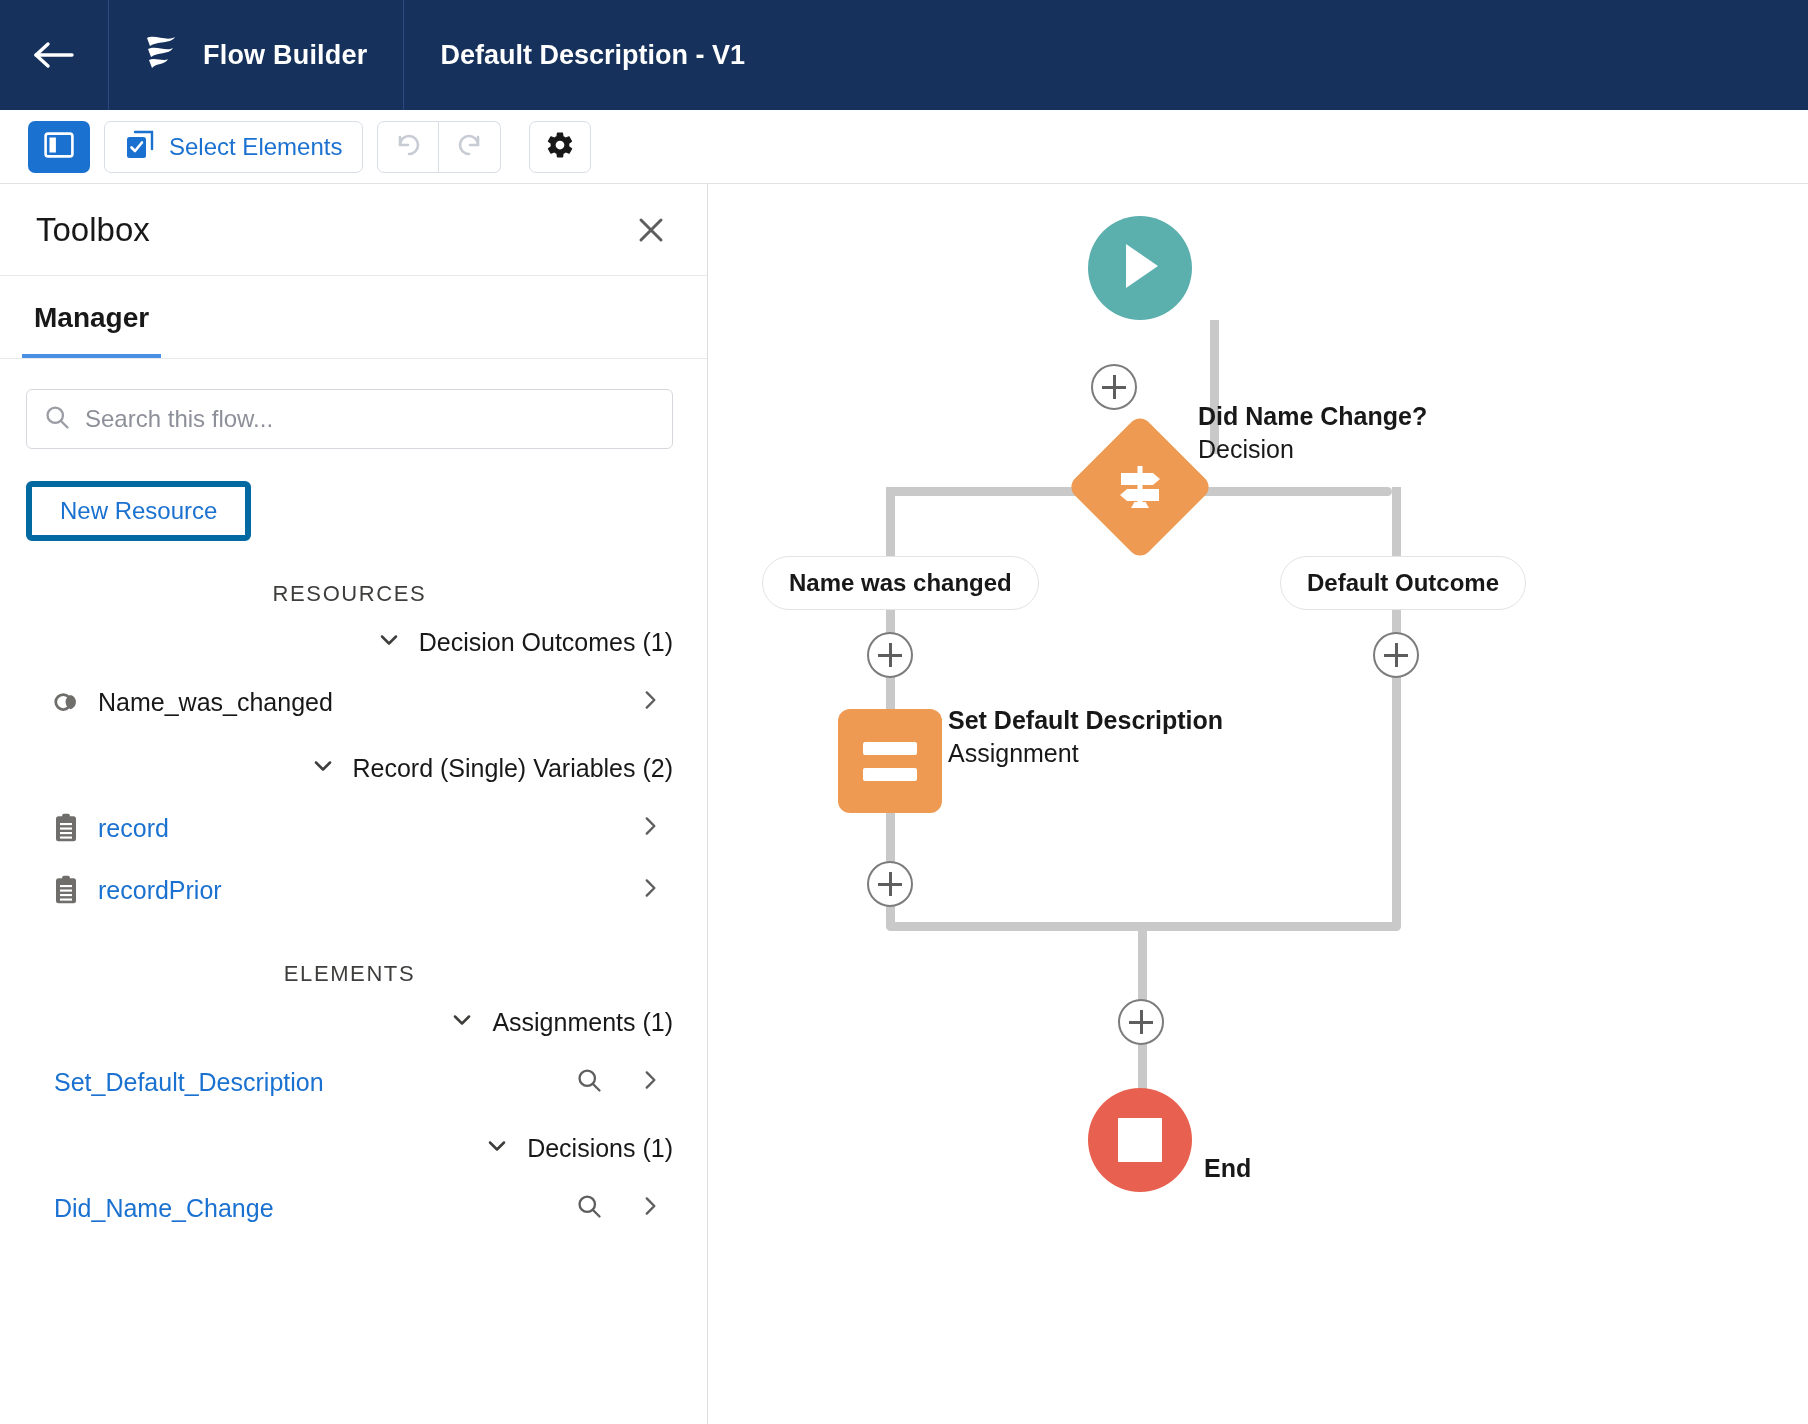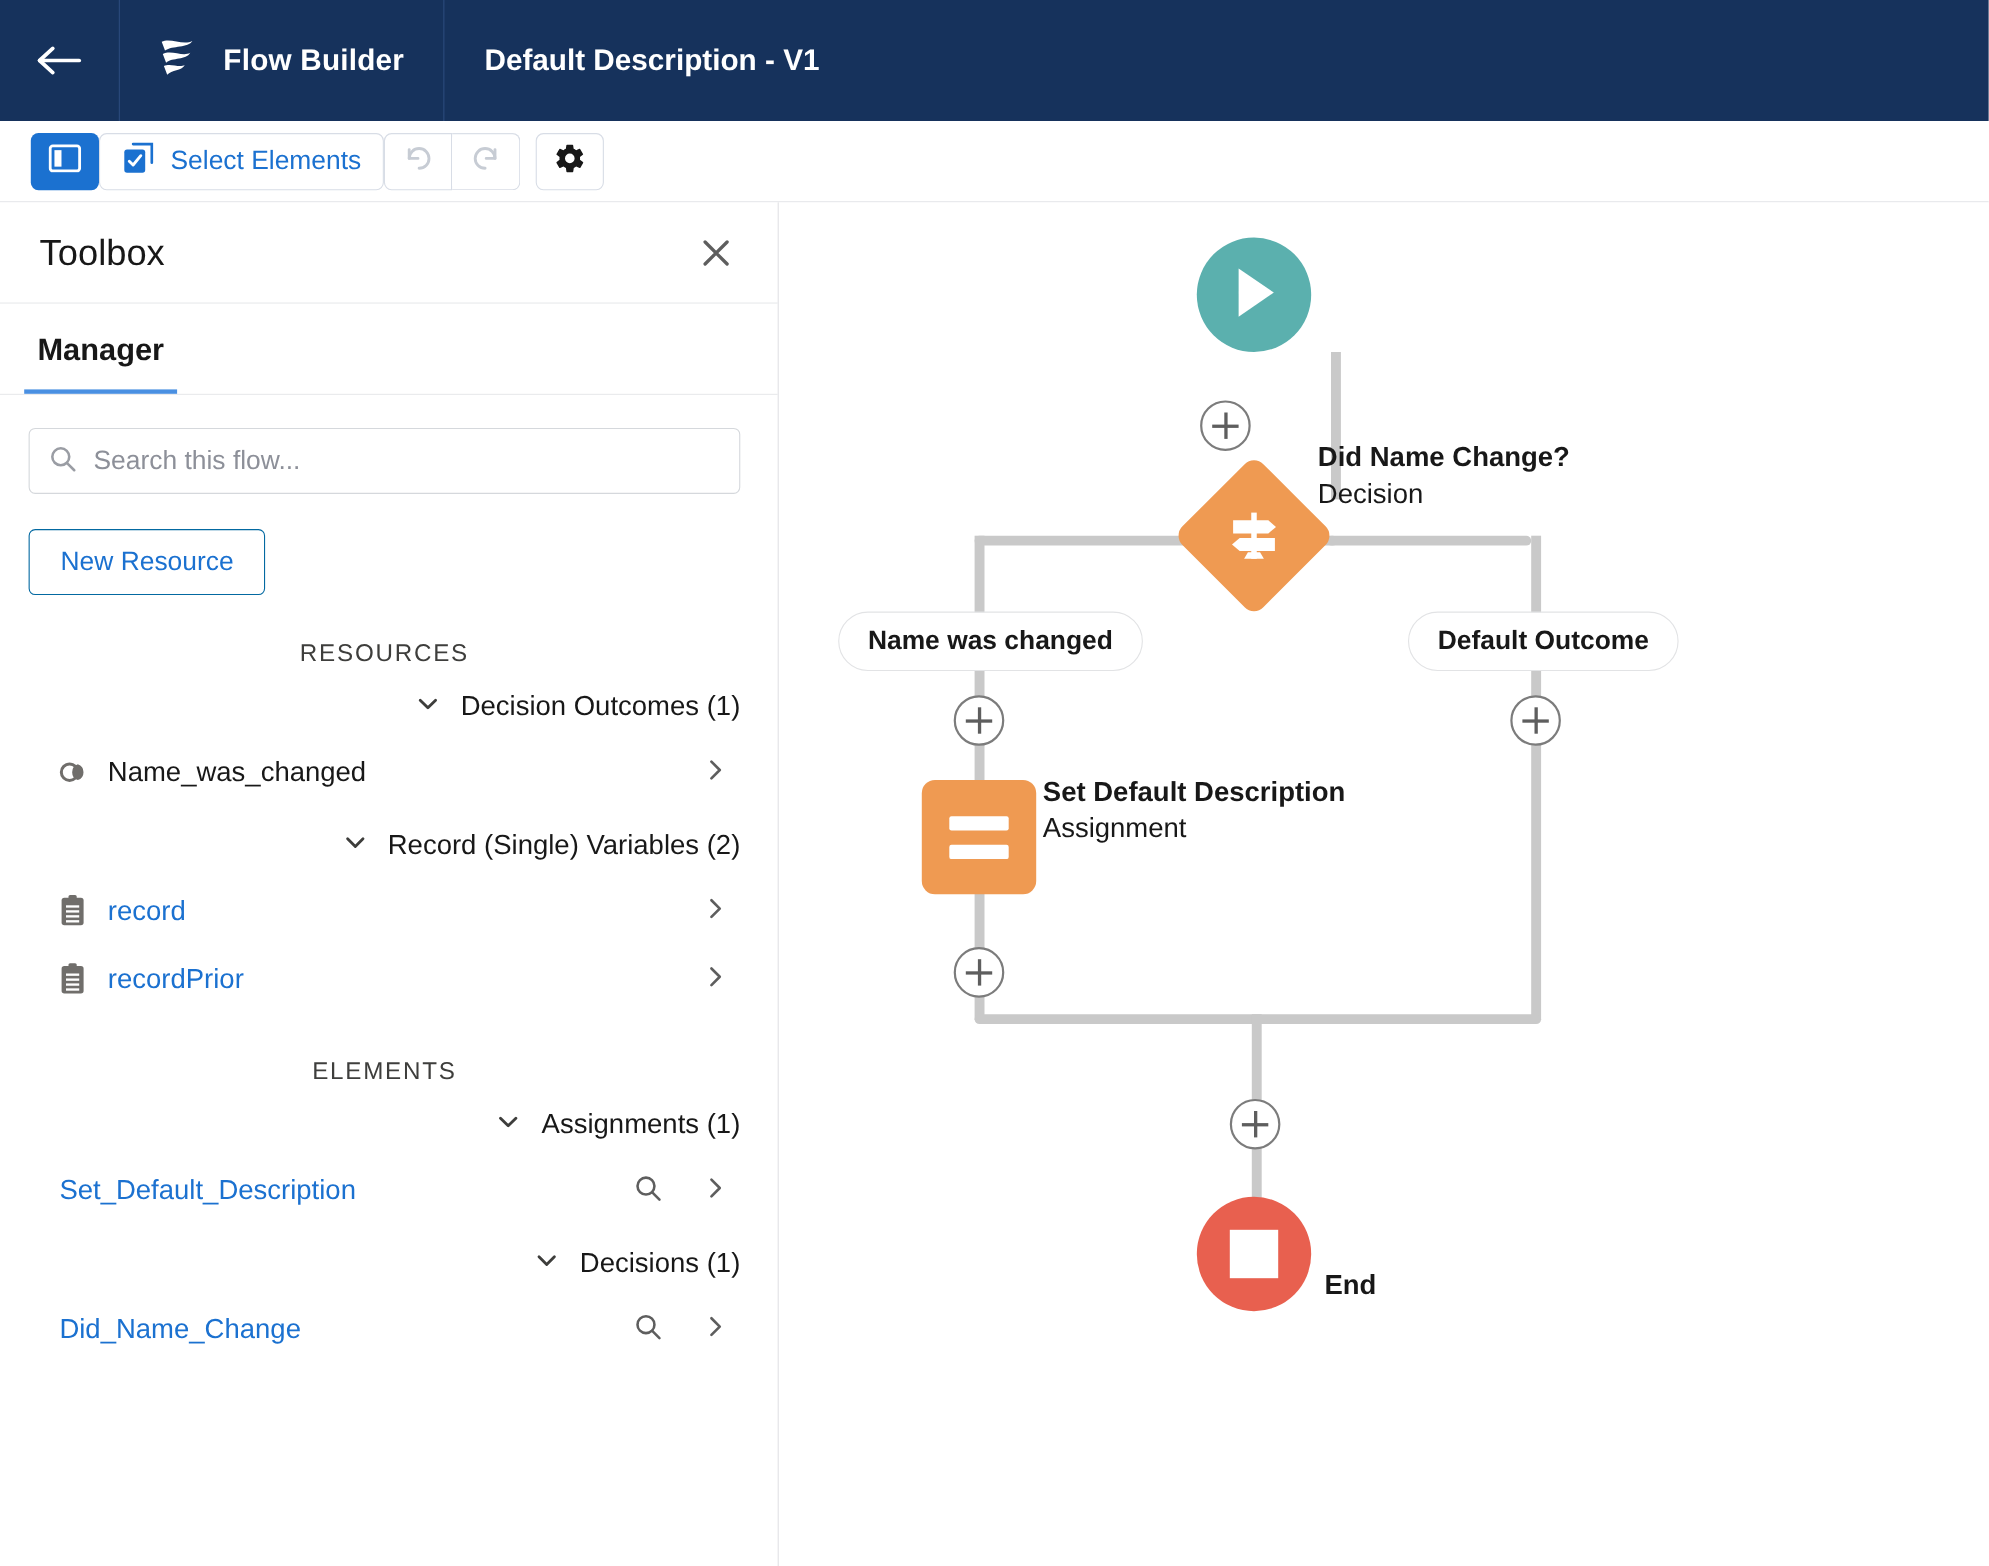--- a/index.html
+++ b/index.html
@@ -43,6 +43,7 @@
     border-bottom: 1px solid #e0e2e5;
     display: flex; align-items: center;
     padding: 0 28px;
+    gap: 14px;
   }
   .tb-panel-toggle {
     width: 62px; height: 52px;

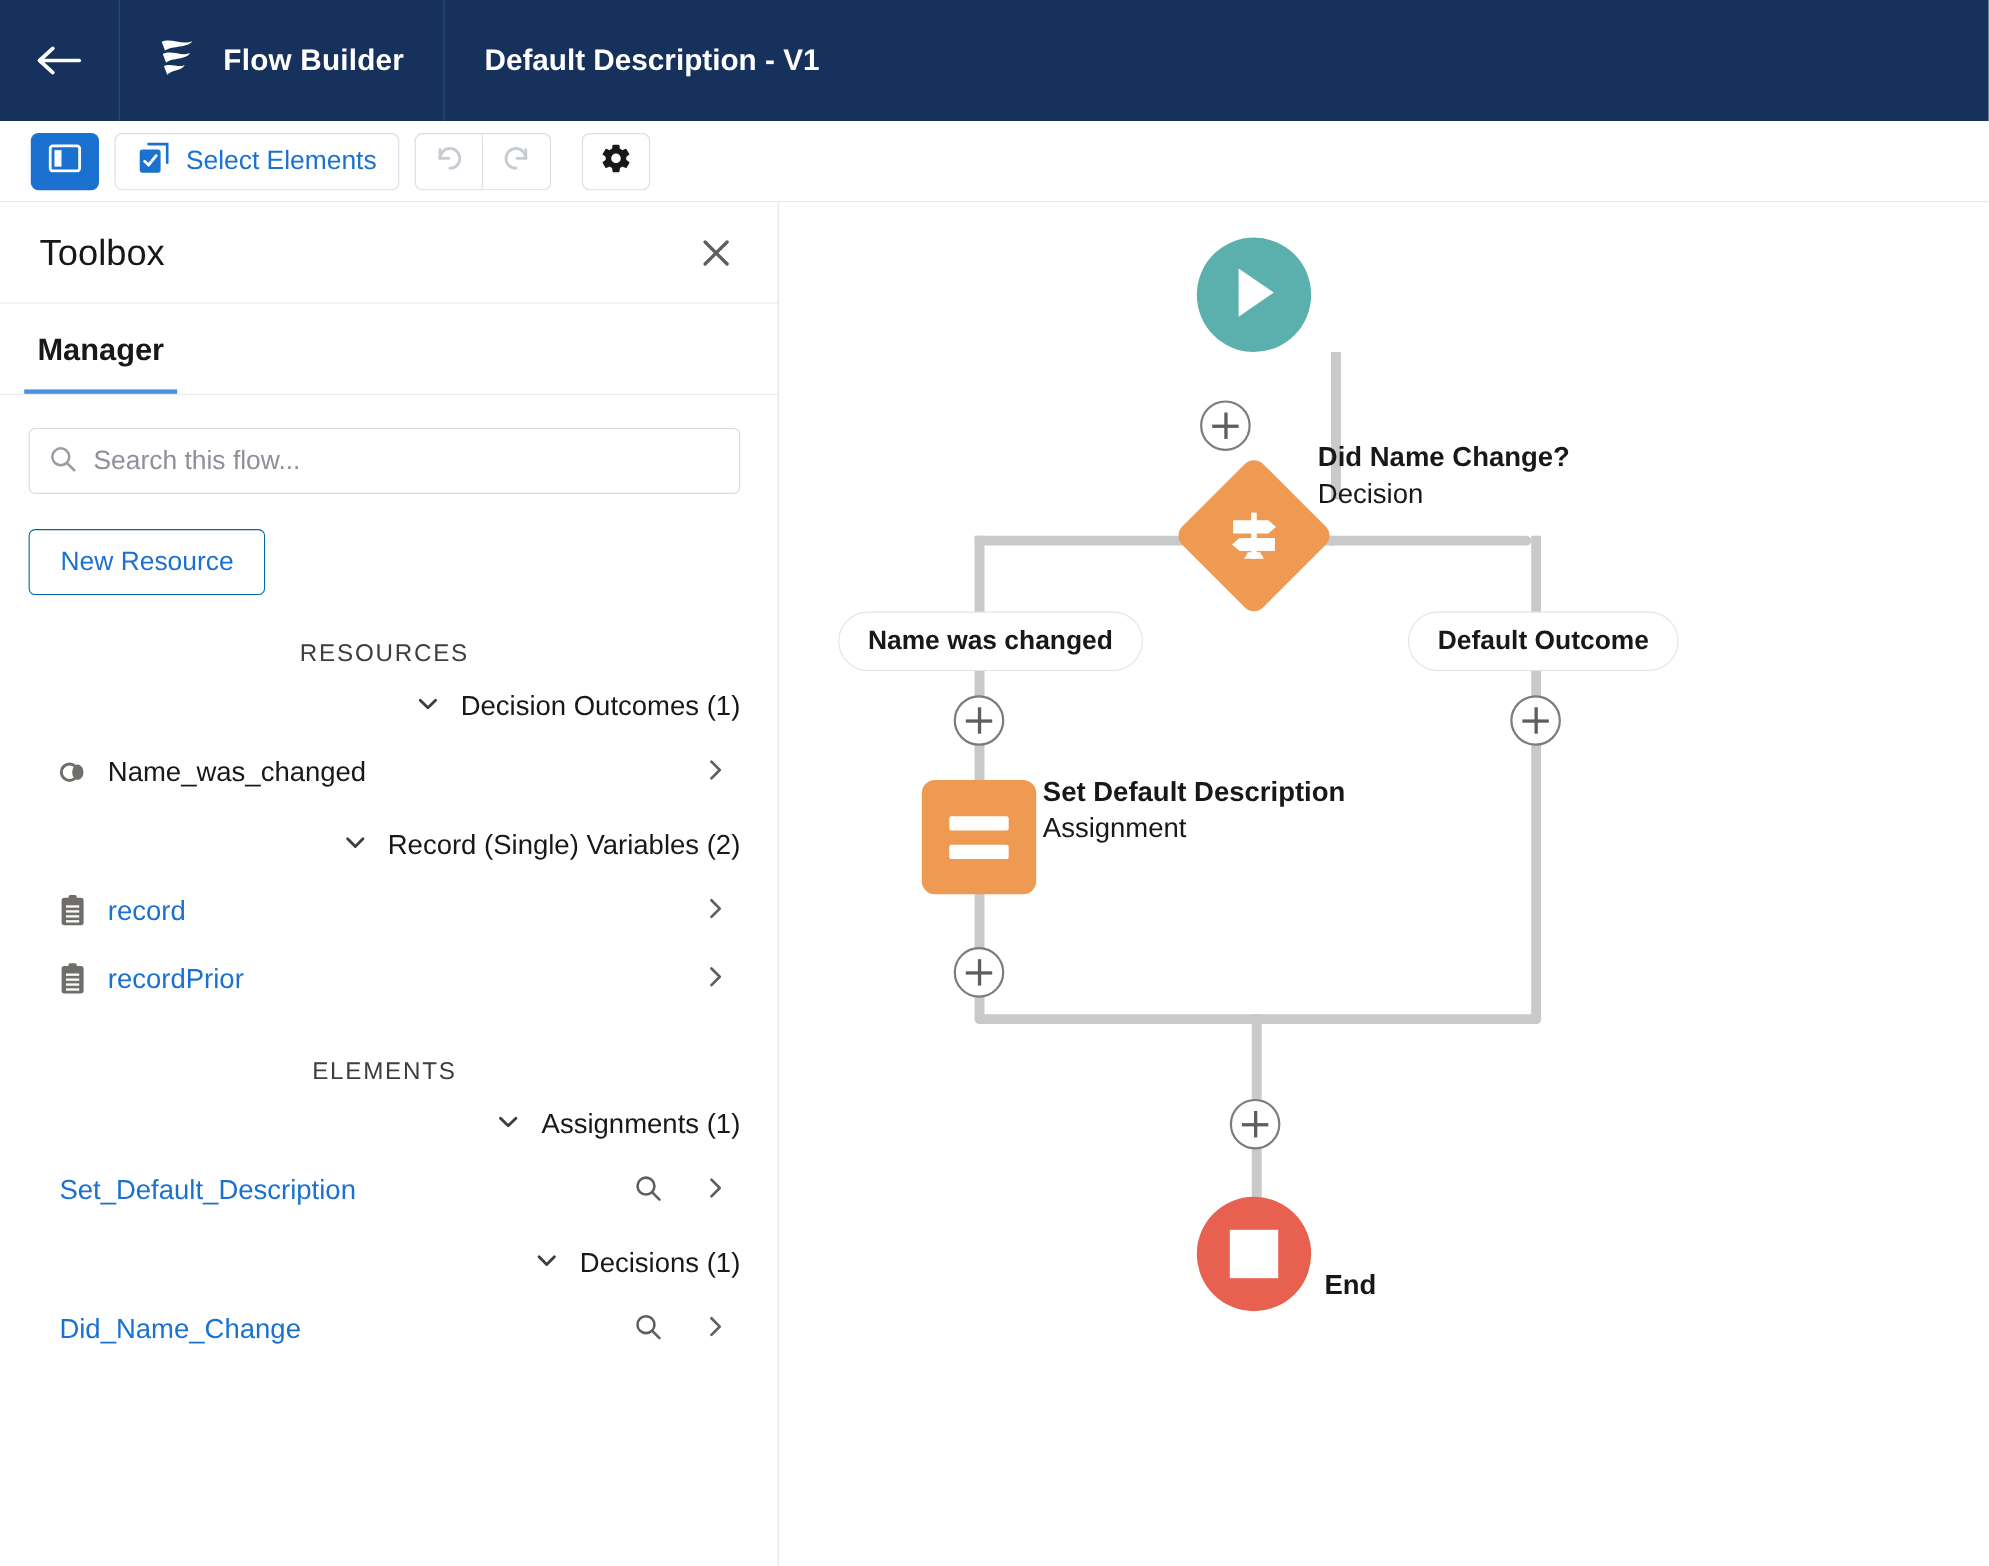--- a/index.html
+++ b/index.html
@@ -124,7 +124,7 @@
   .new-resource {
     margin-top: 32px;
     height: 60px;
-    border: 1px solid #0369a1;
+    border: 6px solid #0369a1;
     border-radius: 6px;
     background: #fff;
     color: #1b71d0;

